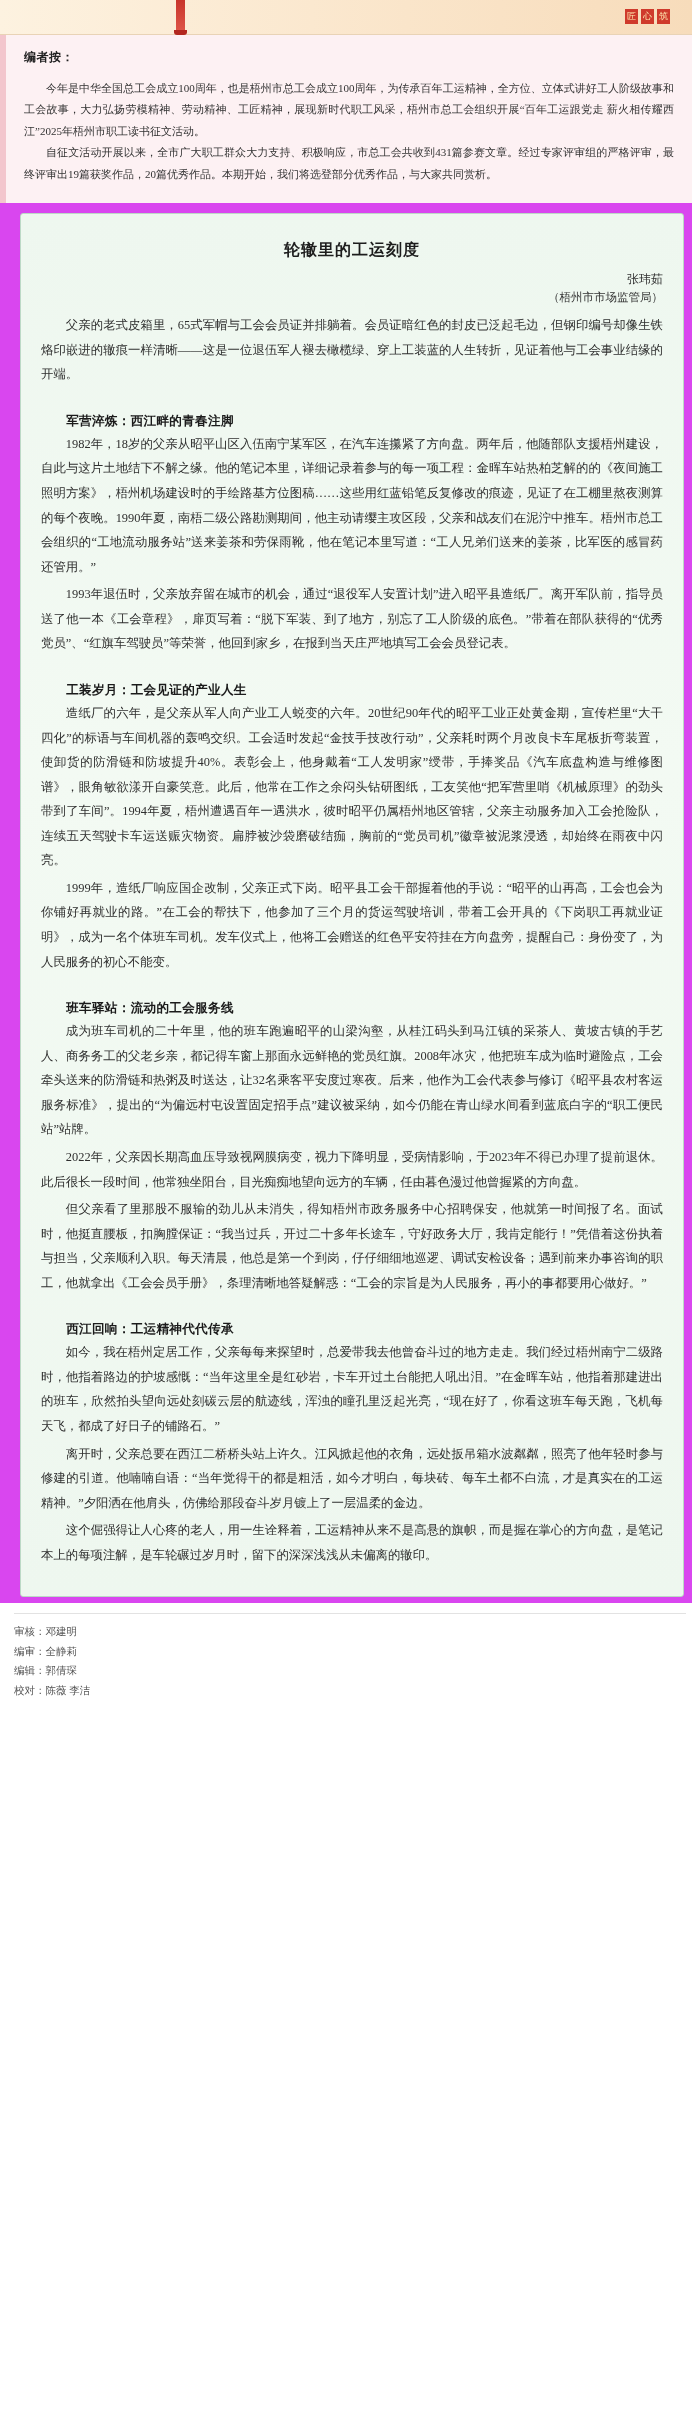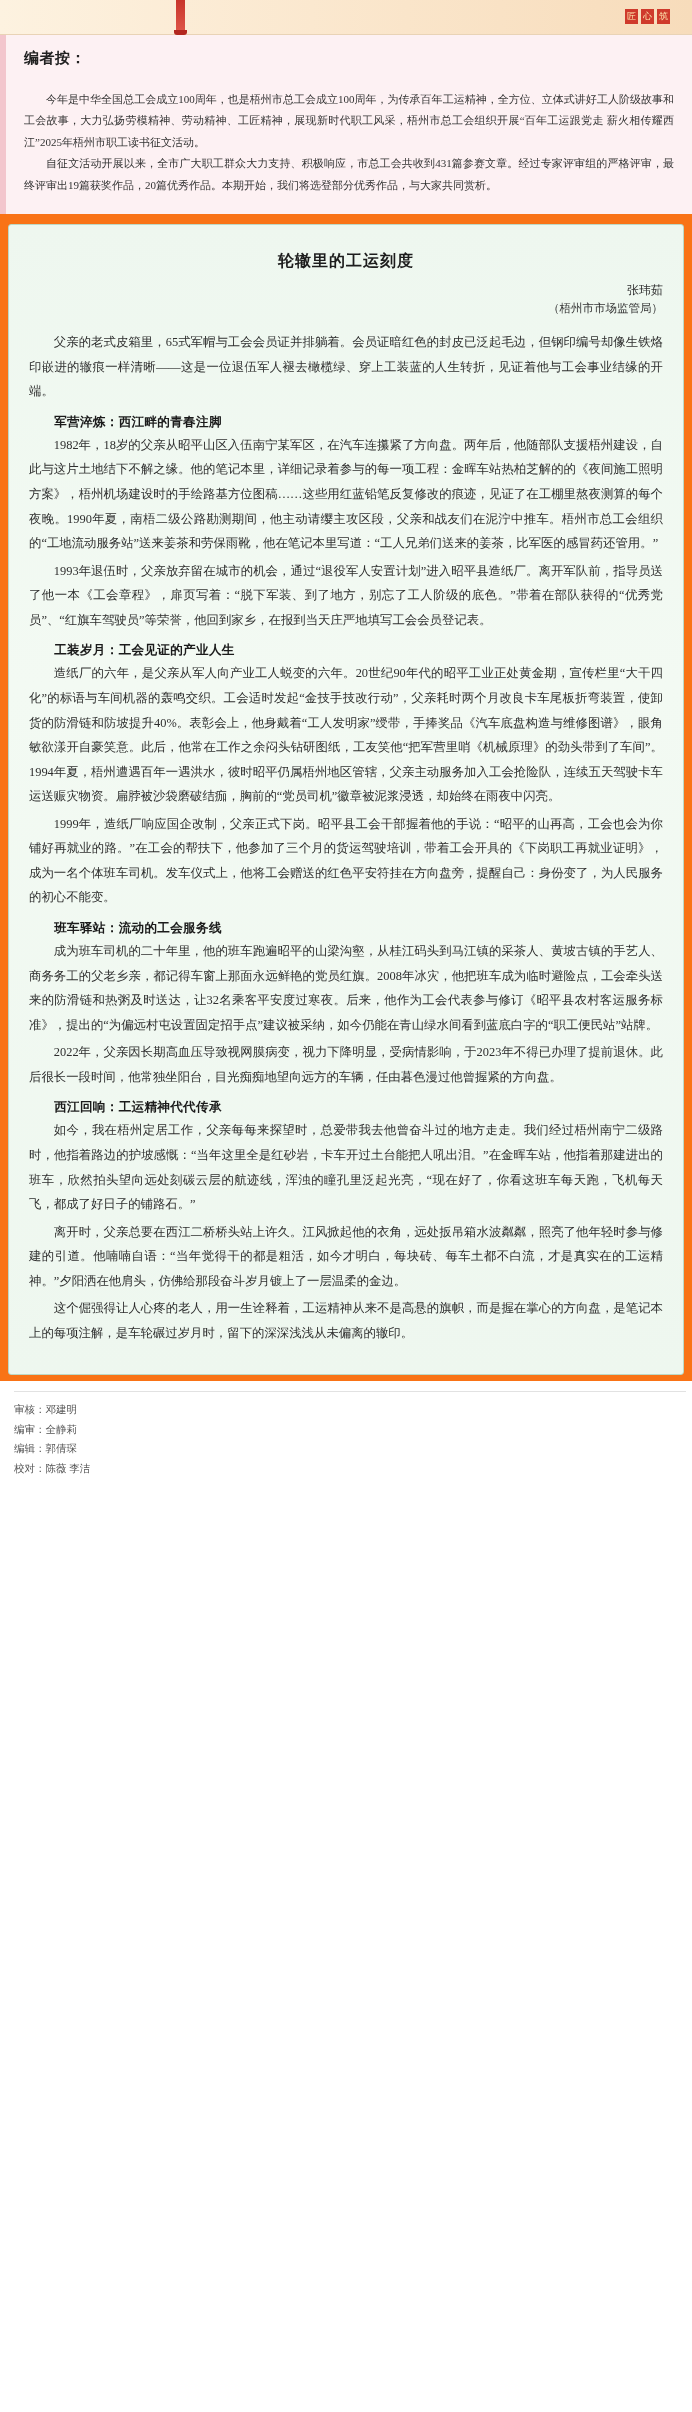--- a/index.html
+++ b/index.html
@@ -43,7 +43,7 @@
     padding:14px 18px 18px 18px;
   }
   .editor-note .title{
-    font-size:15px;font-weight:bold;color:#222;margin-bottom:21px;letter-spacing:.5px;
+    font-size:12px;font-weight:bold;color:#222;margin-bottom:12px;letter-spacing:.5px;
   }
   .editor-note p{
     margin:0;font-size:11px;line-height:1.95;text-indent:2em;text-align:justify;color:#333;

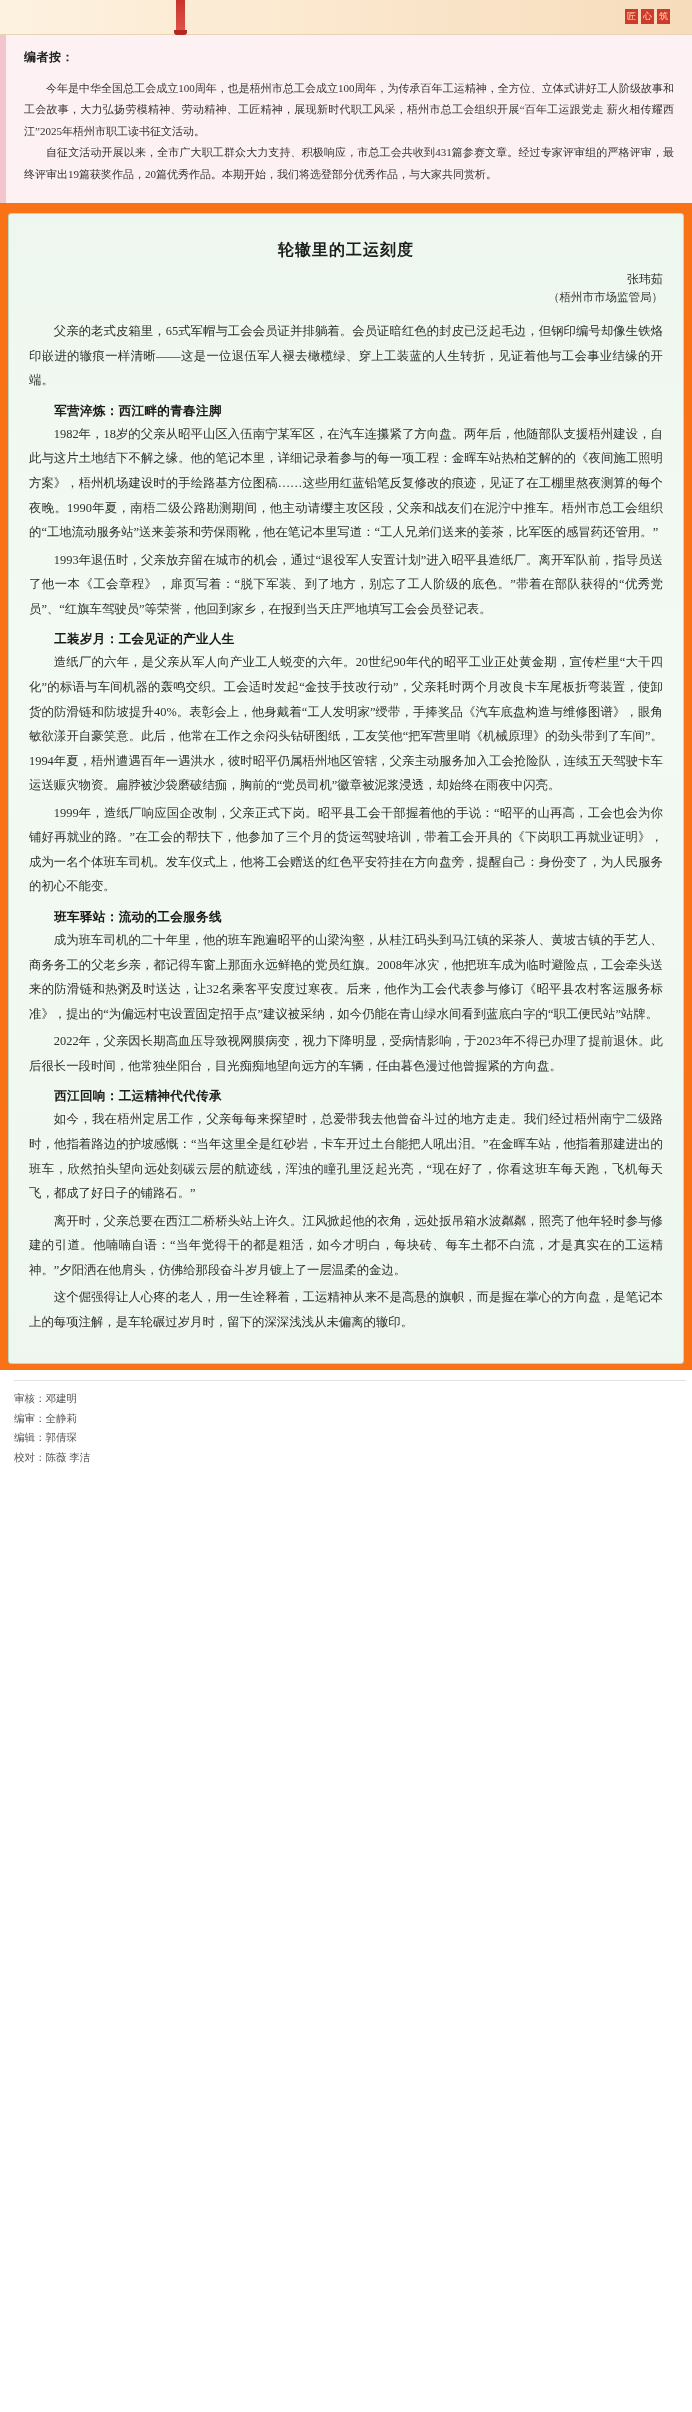--- a/index.html
+++ b/index.html
@@ -51,8 +51,8 @@
 
   
   .article-wrap{
-    padding:10px 8px 6px 8px;
-    background:#f97316;
+    padding:10px 8px 6px 20px;
+    background:#d946ef;
   }
   .article{
     border:1px solid #bcd9c6;

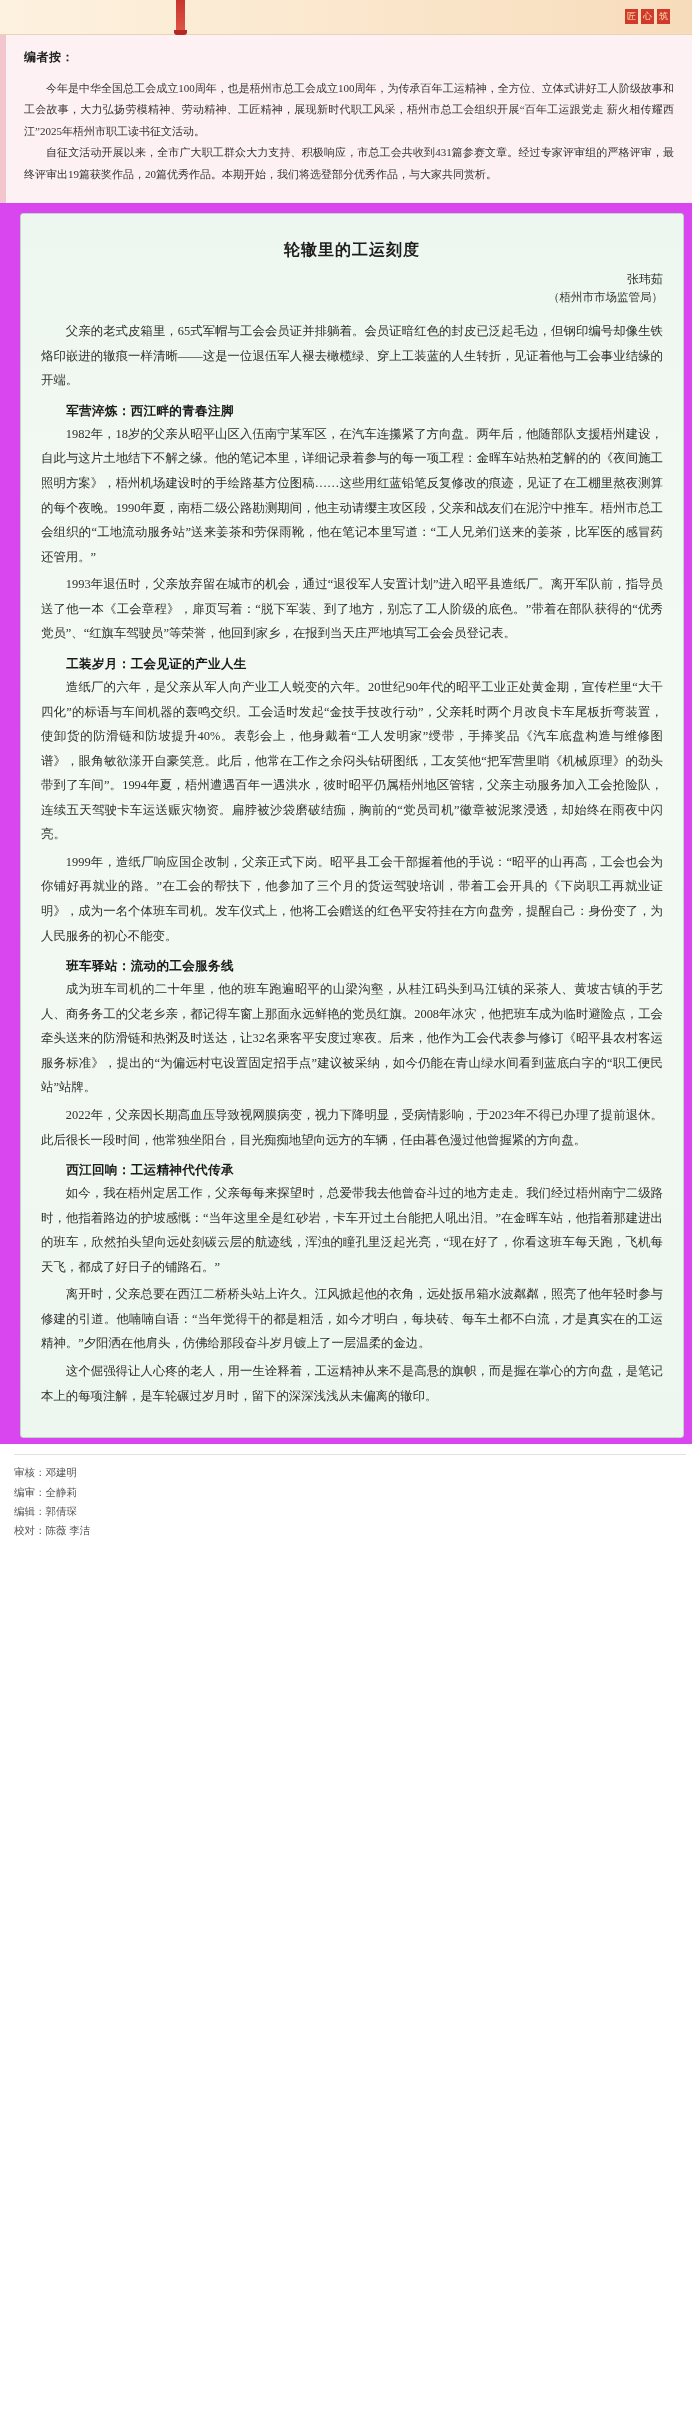--- a/index.html
+++ b/index.html
@@ -65,7 +65,7 @@
     font-size:16px;font-weight:bold;text-align:center;letter-spacing:1px;color:#1d1d1d;
   }
   .byline{font-size:12px;text-align:right;color:#333;margin:2px 0;}
-  .byline.small{font-size:11.5px;margin-bottom:14px;}
+  .byline.small{font-size:11.5px;margin-bottom:8px;}
 
   .article p{
     margin:0 0 3px 0;

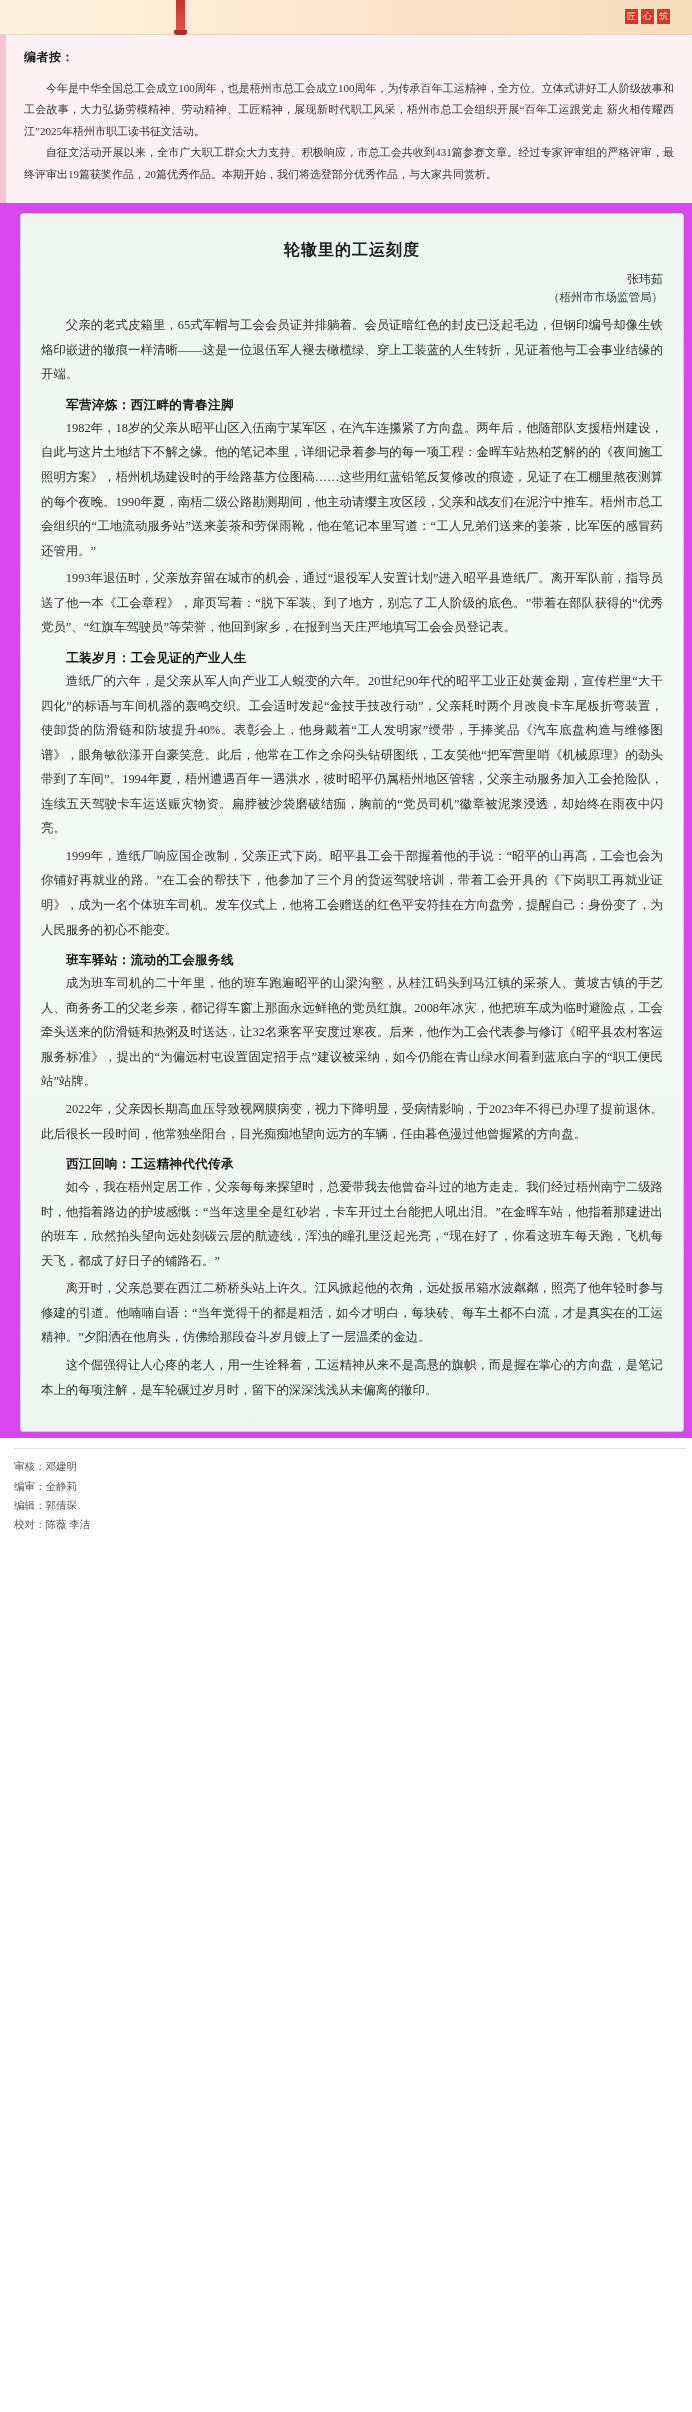--- a/index.html
+++ b/index.html
@@ -76,7 +76,7 @@
     color:#2e2e2e;
   }
   .section-h{
-    margin:10px 0 2px 0;
+    margin:26px 0 2px 0;
     font-size:12.6px;
     font-weight:bold;
     text-indent:2em;

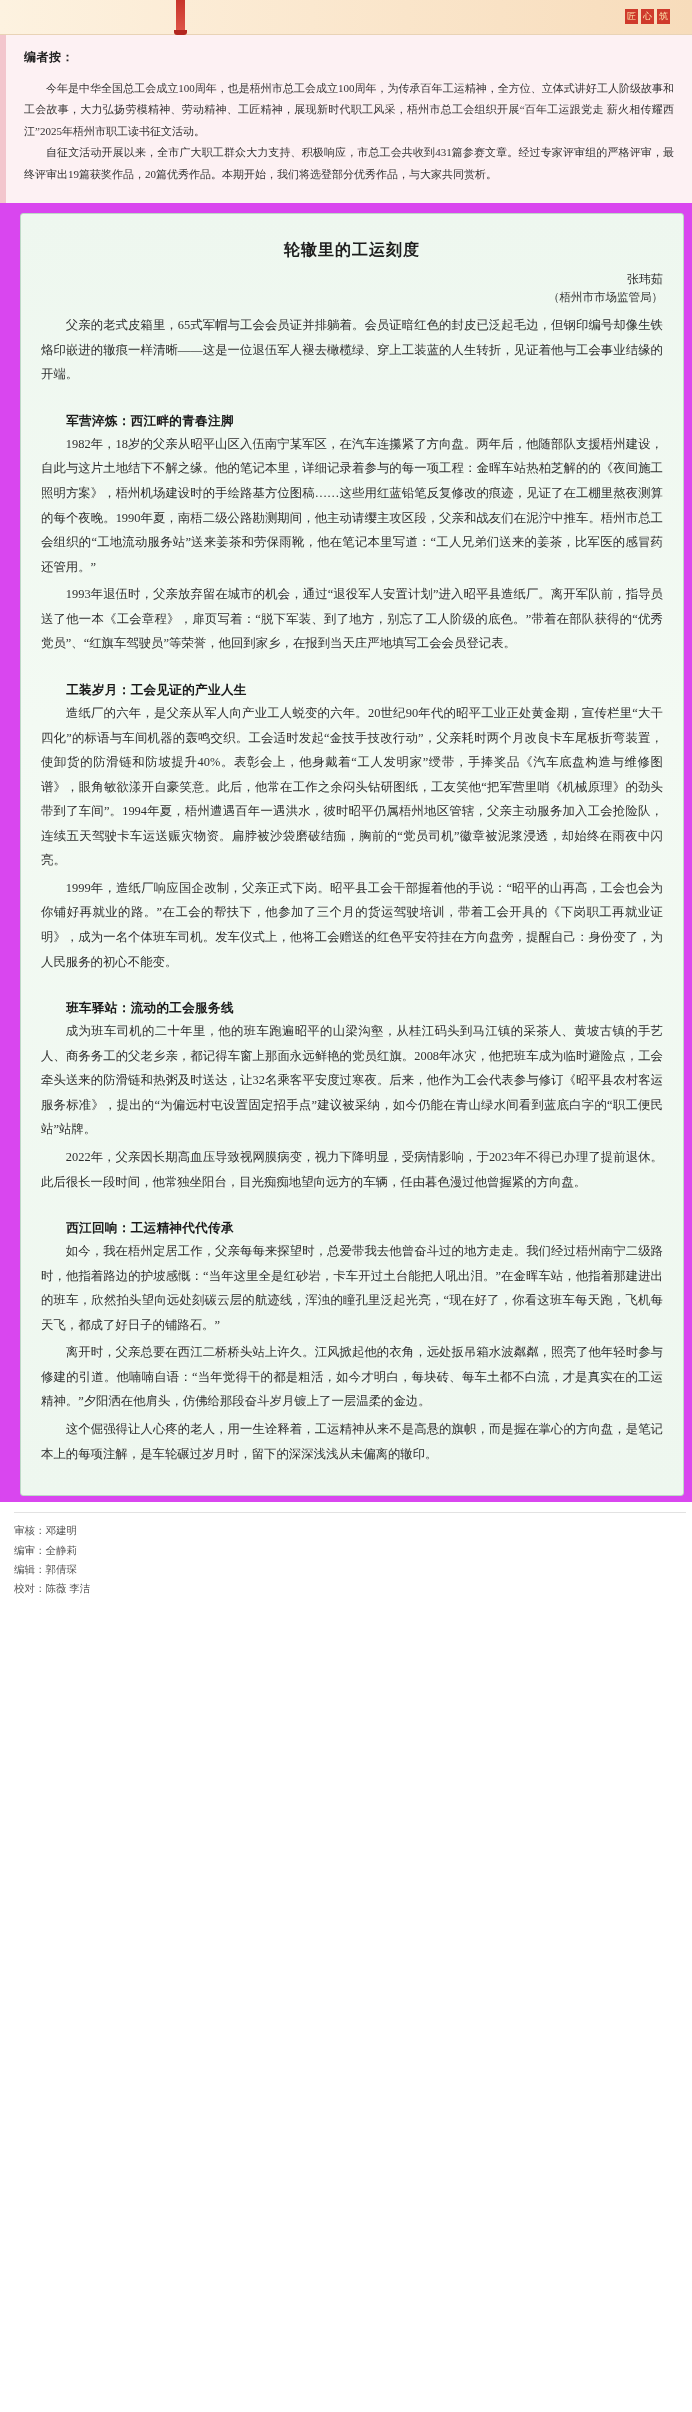--- a/index.html
+++ b/index.html
@@ -132,6 +132,7 @@
           <div class="section-h">班车驿站：流动的工会服务线</div>
           <p>成为班车司机的二十年里，他的班车跑遍昭平的山梁沟壑，从桂江码头到马江镇的采茶人、黄坡古镇的手艺人、商务务工的父老乡亲，都记得车窗上那面永远鲜艳的党员红旗。2008年冰灾，他把班车成为临时避险点，工会牵头送来的防滑链和热粥及时送达，让32名乘客平安度过寒夜。后来，他作为工会代表参与修订《昭平县农村客运服务标准》，提出的“为偏远村屯设置固定招手点”建议被采纳，如今仍能在青山绿水间看到蓝底白字的“职工便民站”站牌。</p>
           <p>2022年，父亲因长期高血压导致视网膜病变，视力下降明显，受病情影响，于2023年不得已办理了提前退休。此后很长一段时间，他常独坐阳台，目光痴痴地望向远方的车辆，任由暮色漫过他曾握紧的方向盘。</p>
+          <p>但父亲看了里那股不服输的劲儿从未消失，得知梧州市政务服务中心招聘保安，他就第一时间报了名。面试时，他挺直腰板，扣胸膛保证：“我当过兵，开过二十多年长途车，守好政务大厅，我肯定能行！”凭借着这份执着与担当，父亲顺利入职。每天清晨，他总是第一个到岗，仔仔细细地巡逻、调试安检设备；遇到前来办事咨询的职工，他就拿出《工会会员手册》，条理清晰地答疑解惑：“工会的宗旨是为人民服务，再小的事都要用心做好。”</p>
           <div class="section-h">西江回响：工运精神代代传承</div>
           <p>如今，我在梧州定居工作，父亲每每来探望时，总爱带我去他曾奋斗过的地方走走。我们经过梧州南宁二级路时，他指着路边的护坡感慨：“当年这里全是红砂岩，卡车开过土台能把人吼出泪。”在金晖车站，他指着那建进出的班车，欣然拍头望向远处刻碳云层的航迹线，浑浊的瞳孔里泛起光亮，“现在好了，你看这班车每天跑，飞机每天飞，都成了好日子的铺路石。”</p>
           <p>离开时，父亲总要在西江二桥桥头站上许久。江风掀起他的衣角，远处扳吊箱水波粼粼，照亮了他年轻时参与修建的引道。他喃喃自语：“当年觉得干的都是粗活，如今才明白，每块砖、每车土都不白流，才是真实在的工运精神。”夕阳洒在他肩头，仿佛给那段奋斗岁月镀上了一层温柔的金边。</p>

